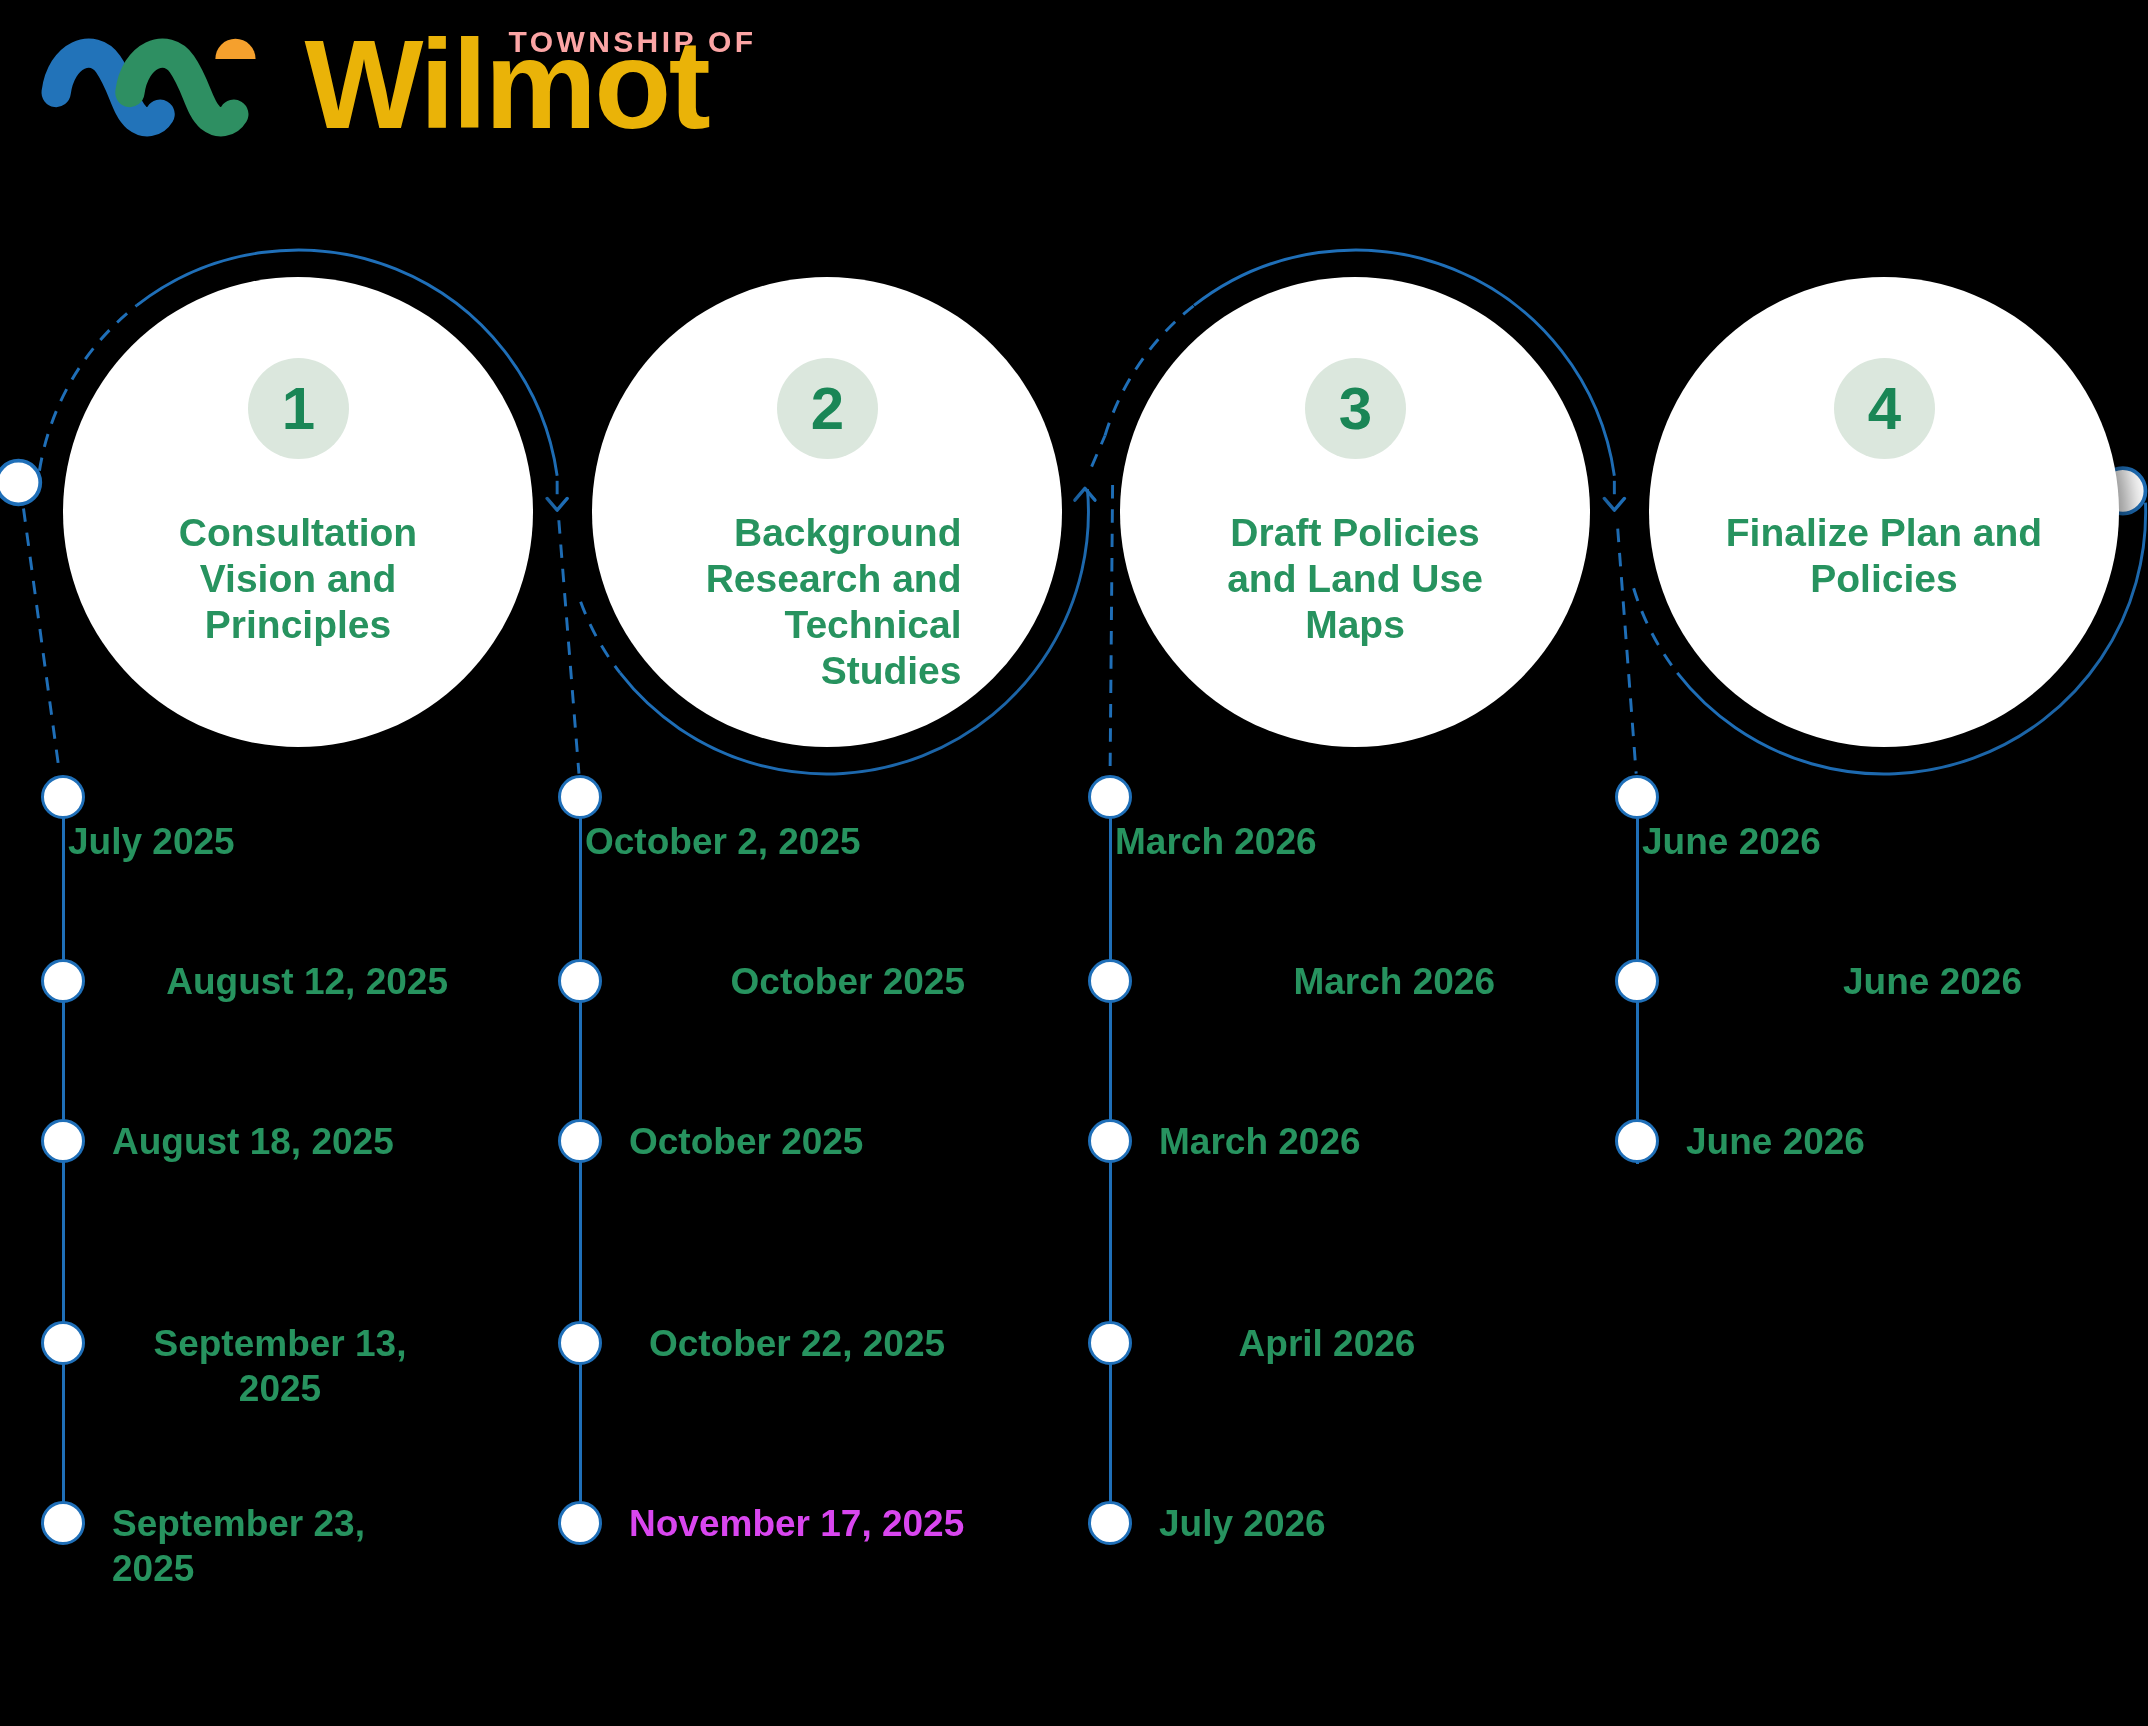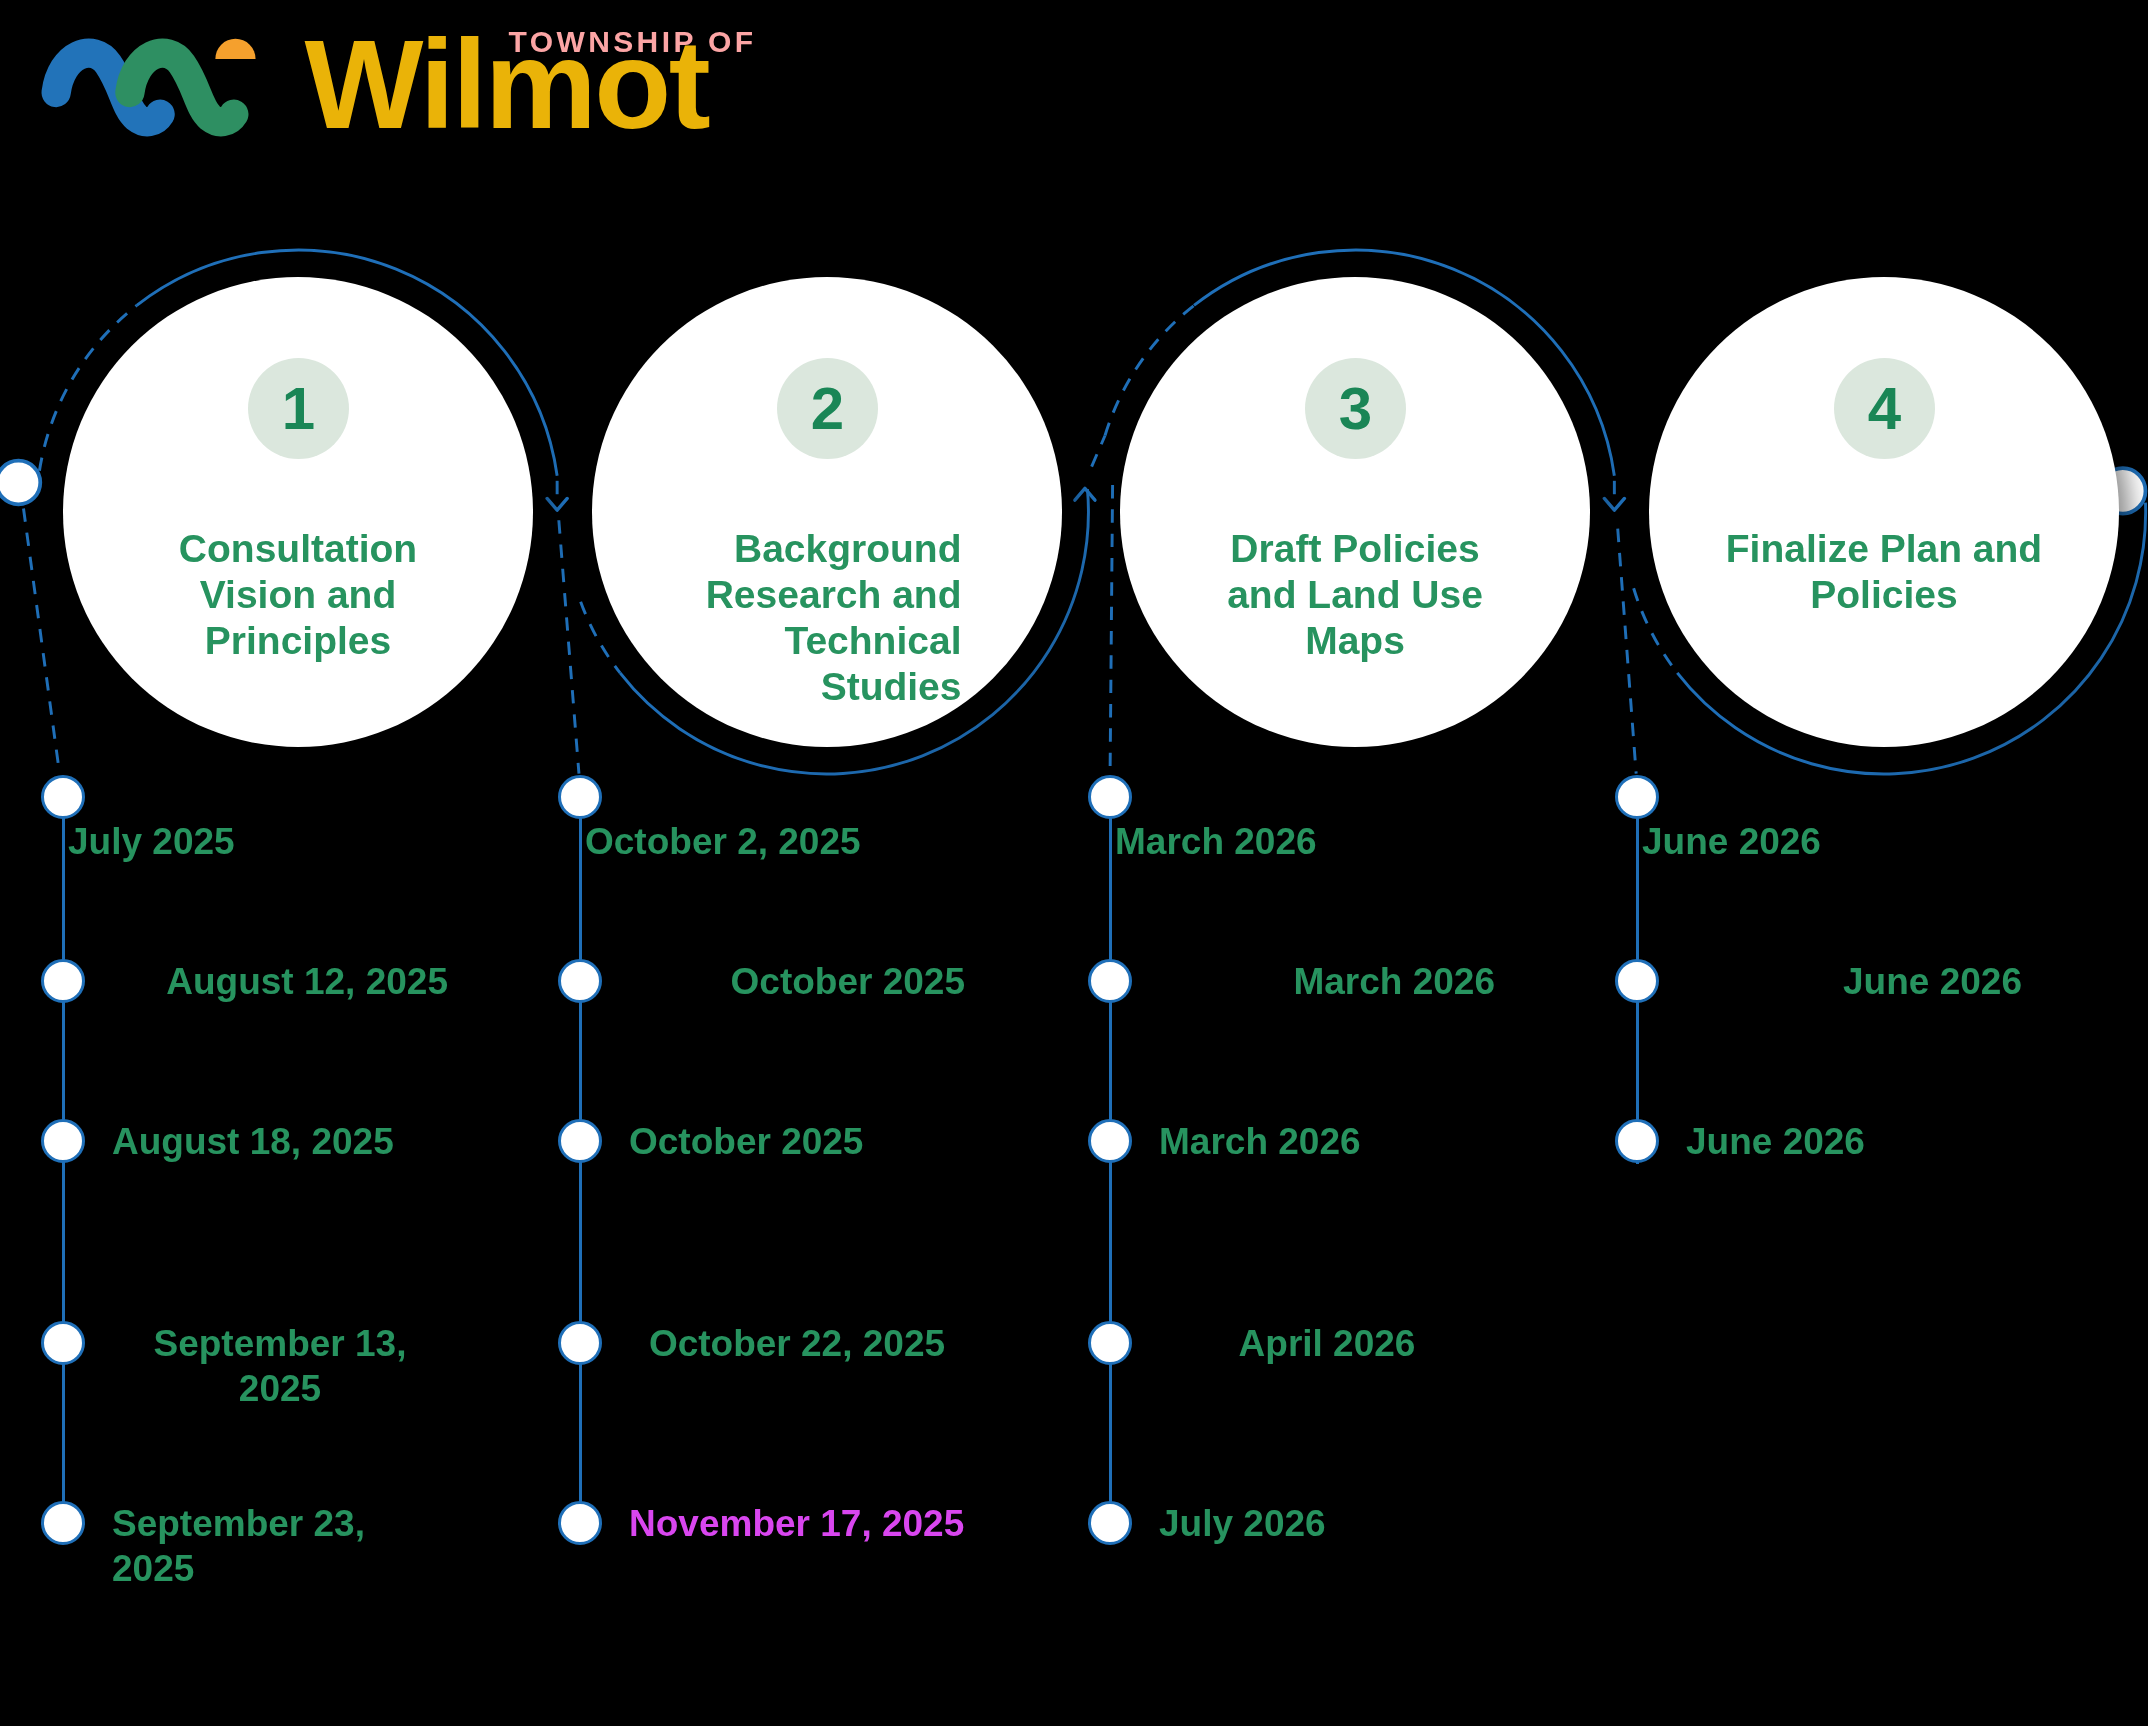--- a/index.html
+++ b/index.html
@@ -39,7 +39,7 @@
   }
   .badge-num{color:#1A8656;font-size:60px;font-weight:700;}
   .phase-title{
-    position:absolute;top:233px;left:0;right:0;margin:16px auto;
+    position:absolute;top:233px;left:0;right:0;margin:0 auto;
     text-align:center;color:#27935F;font-size:39px;font-weight:700;line-height:46px;
   }
   .phase.p0 .phase-title{width:294px;}

